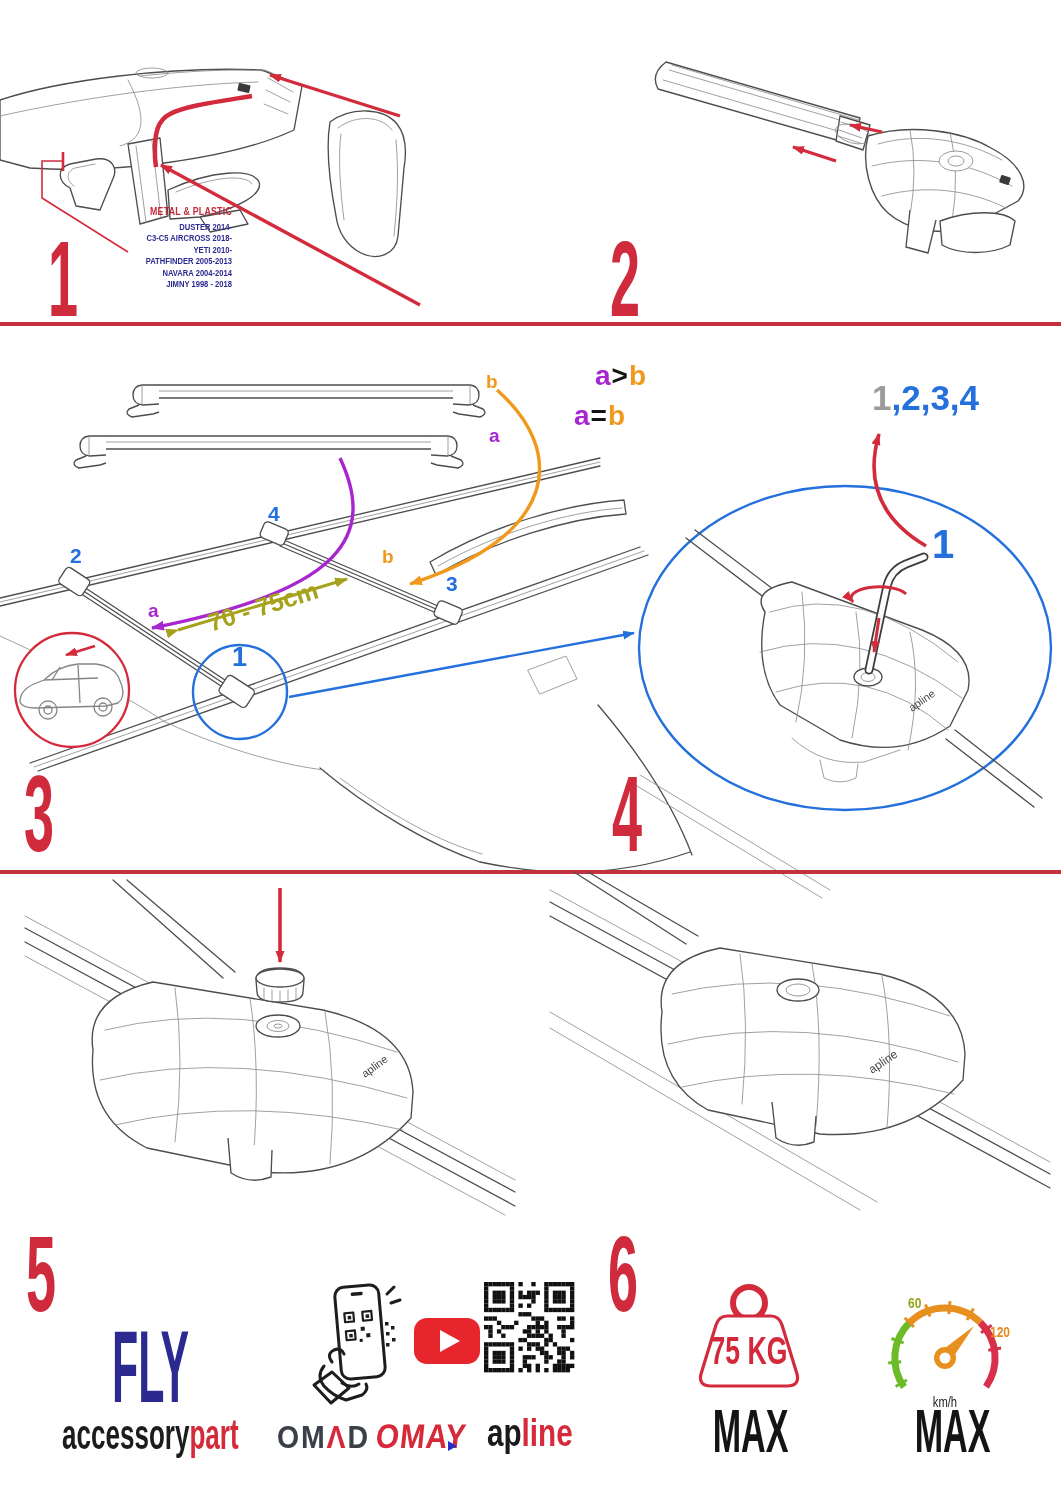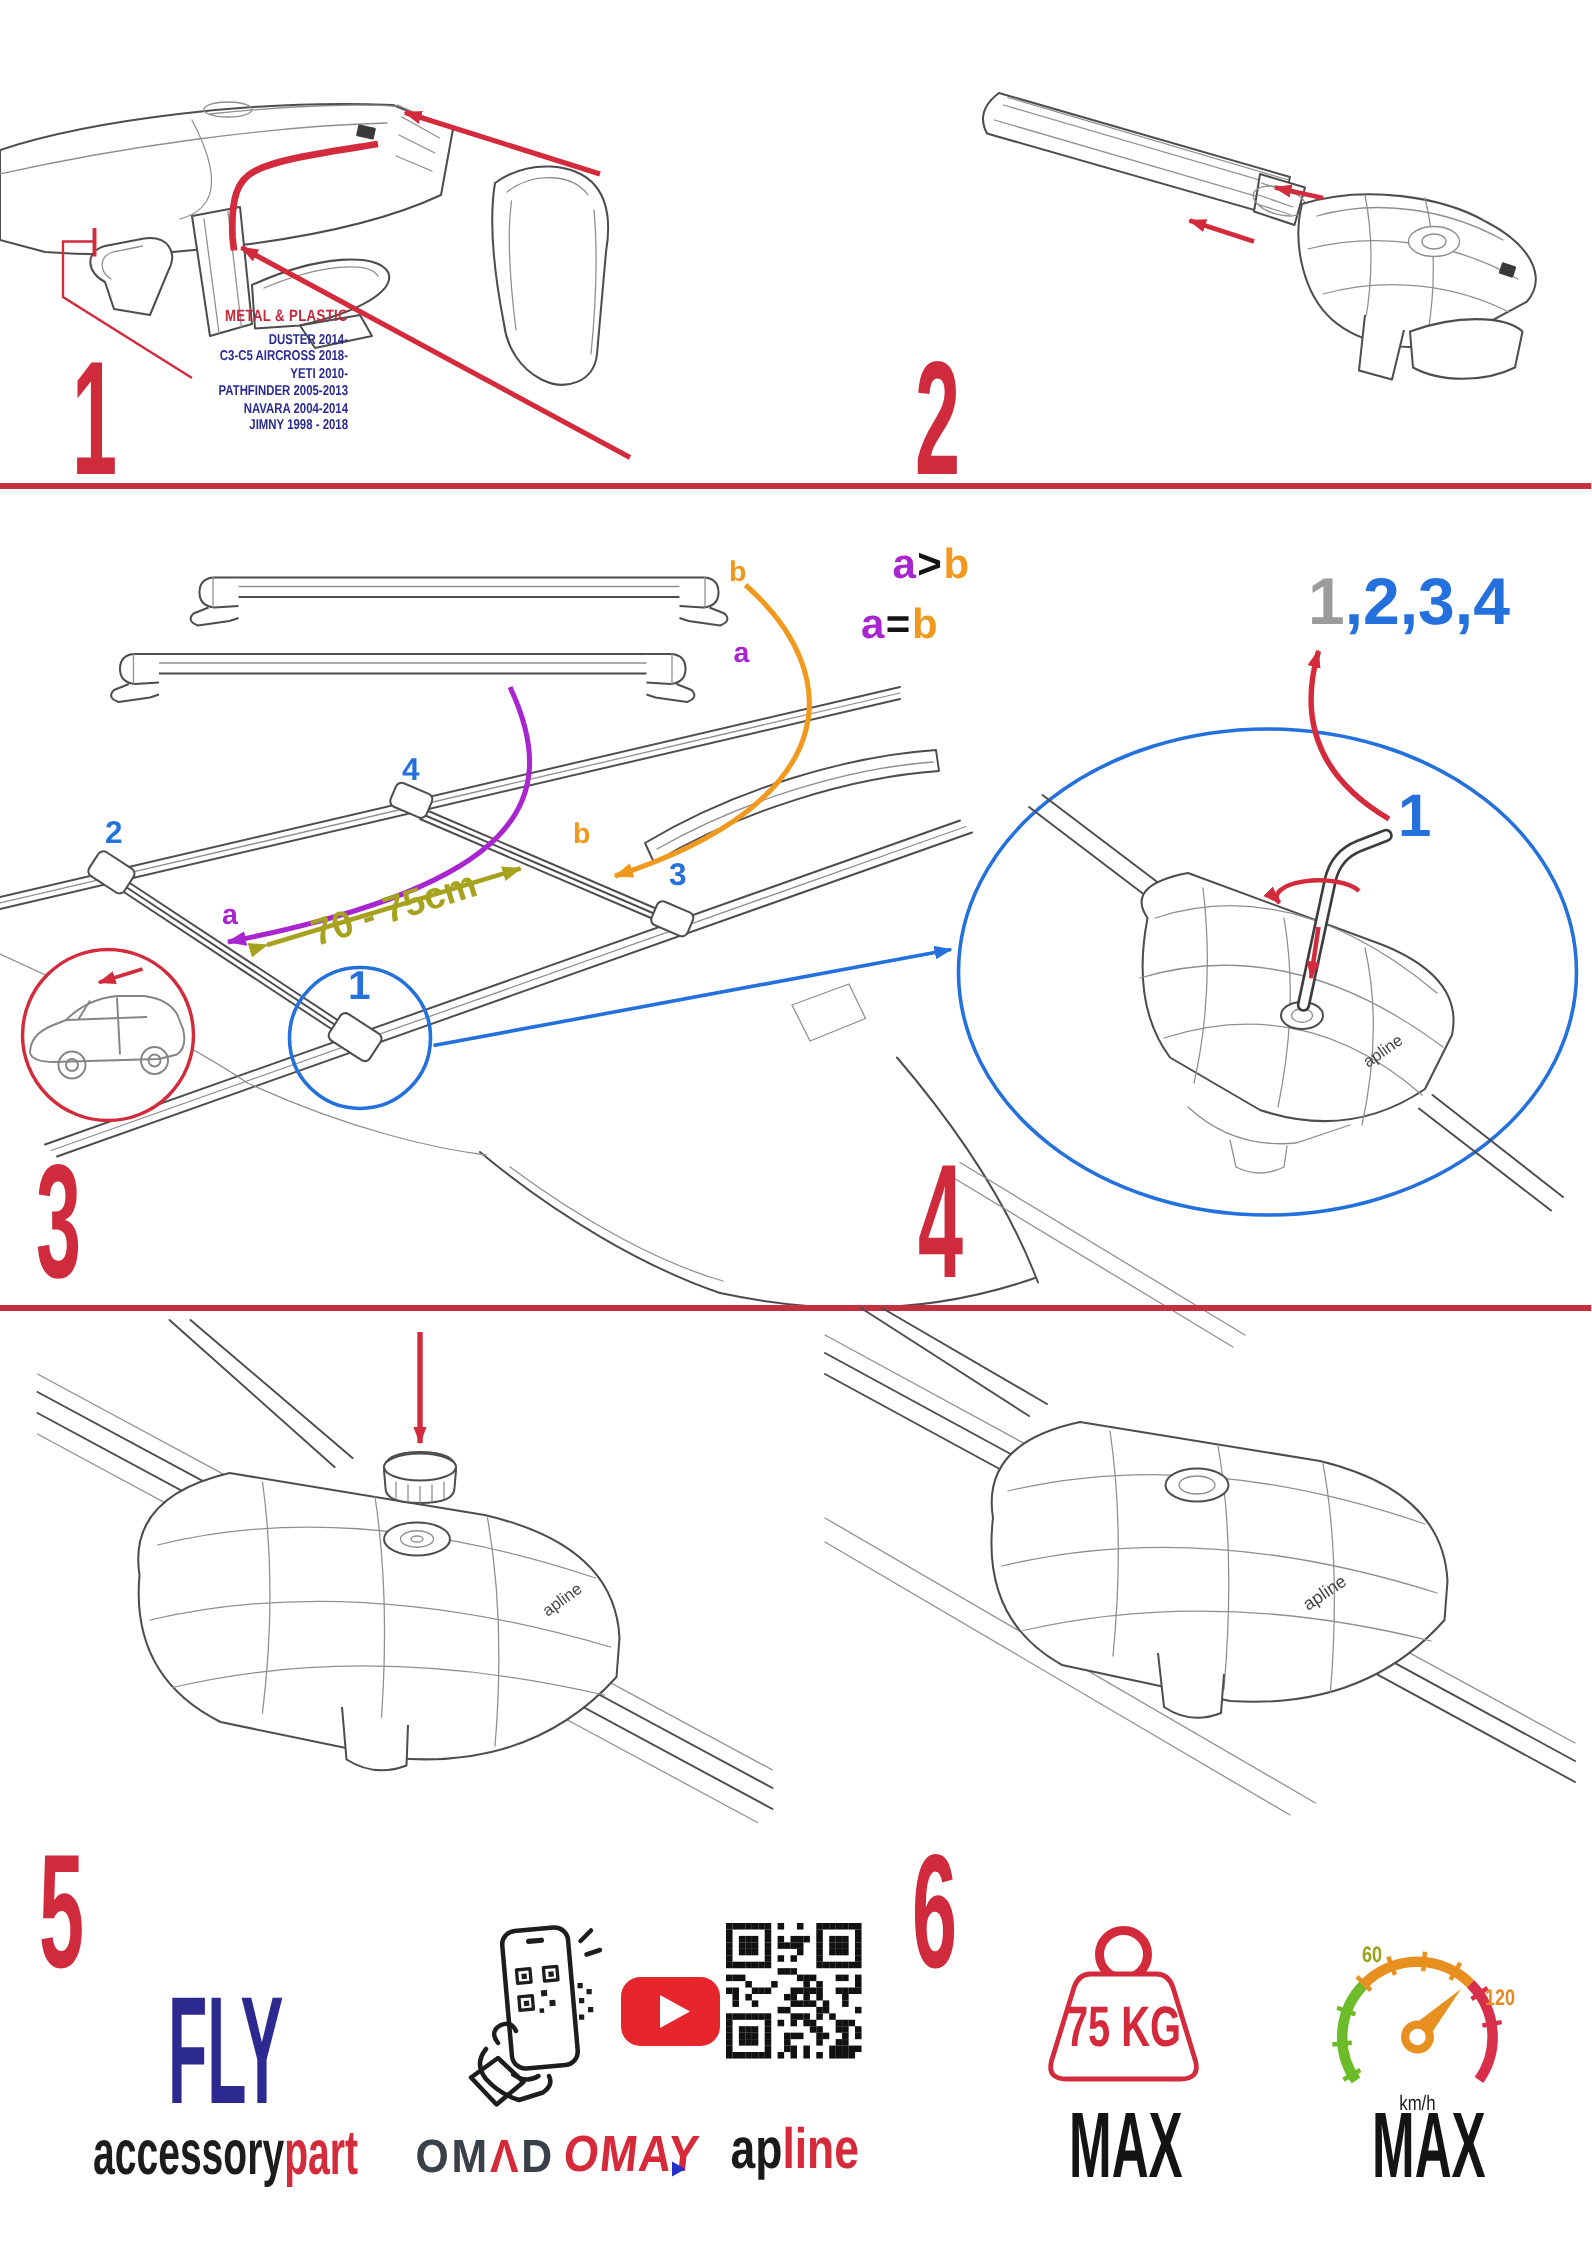--- a/index.html
+++ b/index.html
@@ -25,7 +25,7 @@
   .lab-pu{position:absolute;color:#a825cf;font-weight:700;font-size:19px;}
   .dist{position:absolute;left:185px;top:592px;width:156px;text-align:center;
         color:#a6a21e;font-weight:600;font-size:25px;transform:rotate(-17.5deg);}
-  .seq{position:absolute;left:872px;top:380px;font-size:44px;font-weight:700;line-height:1;}
+  .seq{position:absolute;left:872px;top:380px;font-size:35px;font-weight:700;line-height:1;}
   .seq .g1{color:#9b9b9b;} .seq .rest{color:#2470dd;}
   .fly{position:absolute;left:112px;top:1326px;font-size:102px;font-weight:700;line-height:0.82;
        color:#2c2a90;transform:scaleX(0.42);transform-origin:0 0;}

